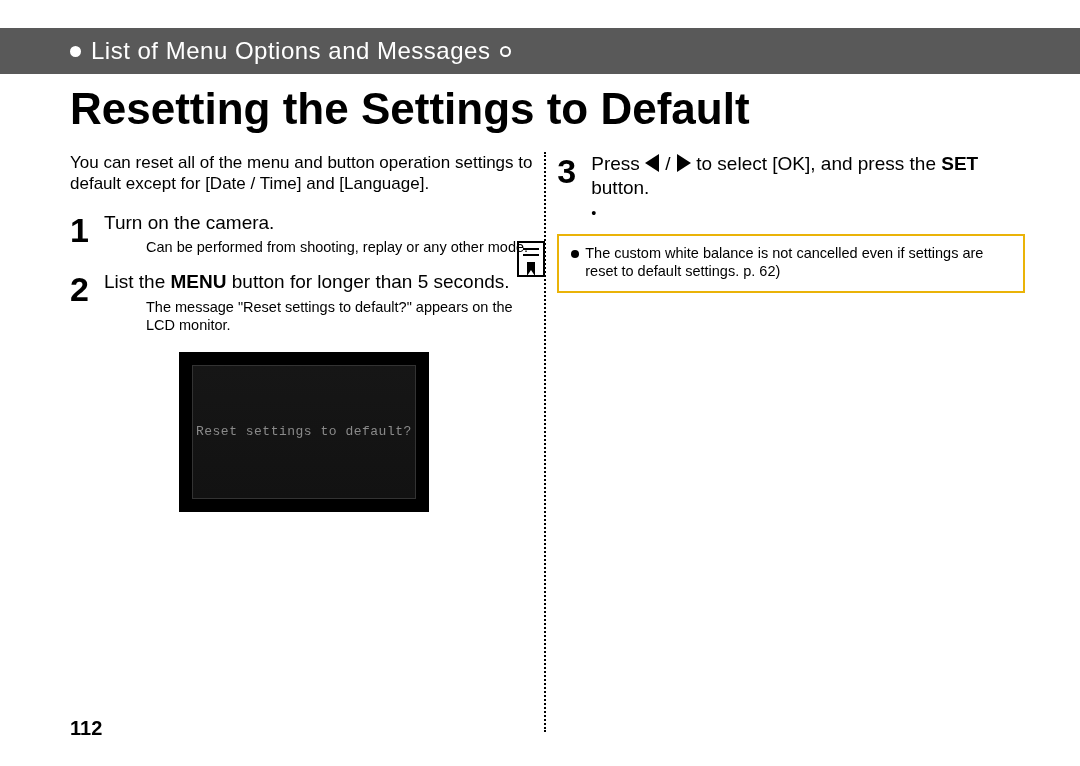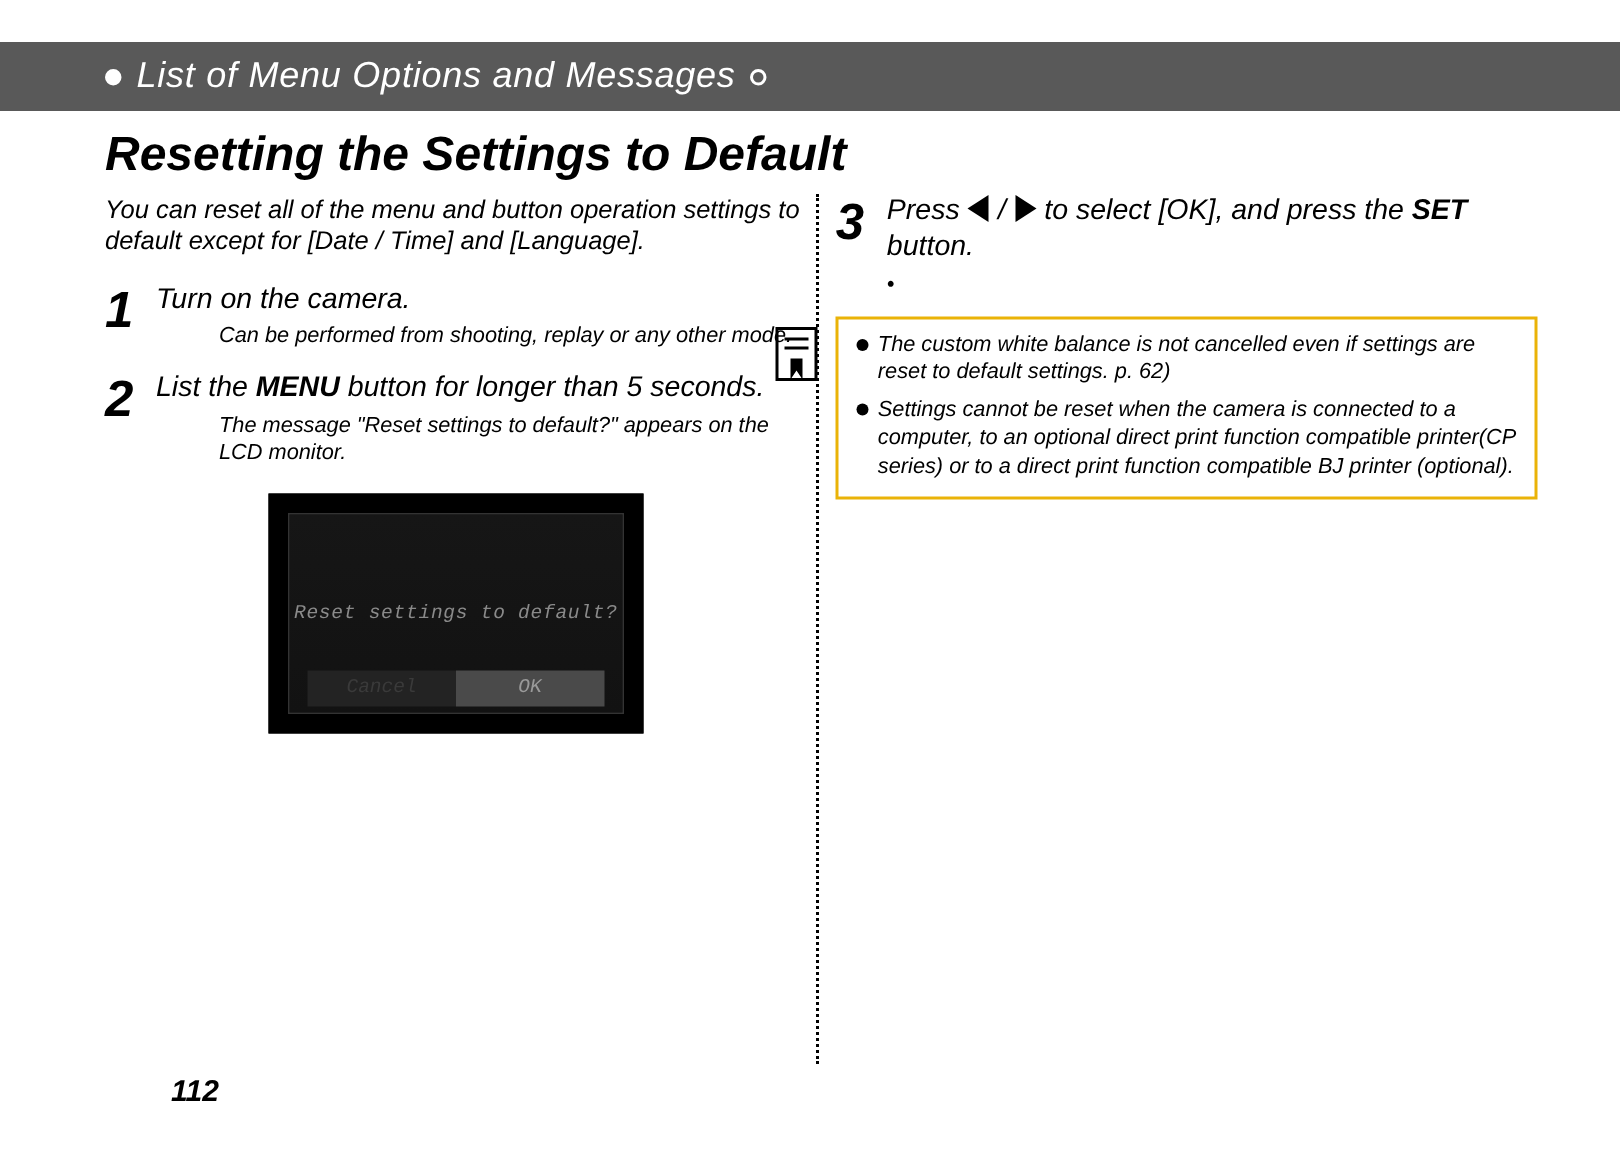--- a/index.html
+++ b/index.html
@@ -4,7 +4,7 @@
 <style>
   * { box-sizing: border-box; margin: 0; padding: 0; }
   html, body { width: 1080px; height: 766px; font-family: Arial, Helvetica, sans-serif; background: #fff; color: #000; }
-  .page { width: 1080px; height: 766px; position: relative; font-style: italic; }
+  .page { width: 1080px; height: 766px; position: relative; }
   .header-band { background: #595959; height: 46px; width: 100%; display: flex; align-items: center; padding-left: 70px; color: #fff; font-size: 24px; letter-spacing: 0.5px; }
   .header-band .bullet { width: 11px; height: 11px; border-radius: 50%; border: 2px solid #fff; background: #fff; margin-right: 10px; display:inline-block; }
   .header-band .bullet-outline { width: 11px; height: 11px; border-radius: 50%; border: 2px solid #fff; background: transparent; margin-left: 10px; display:inline-block; }

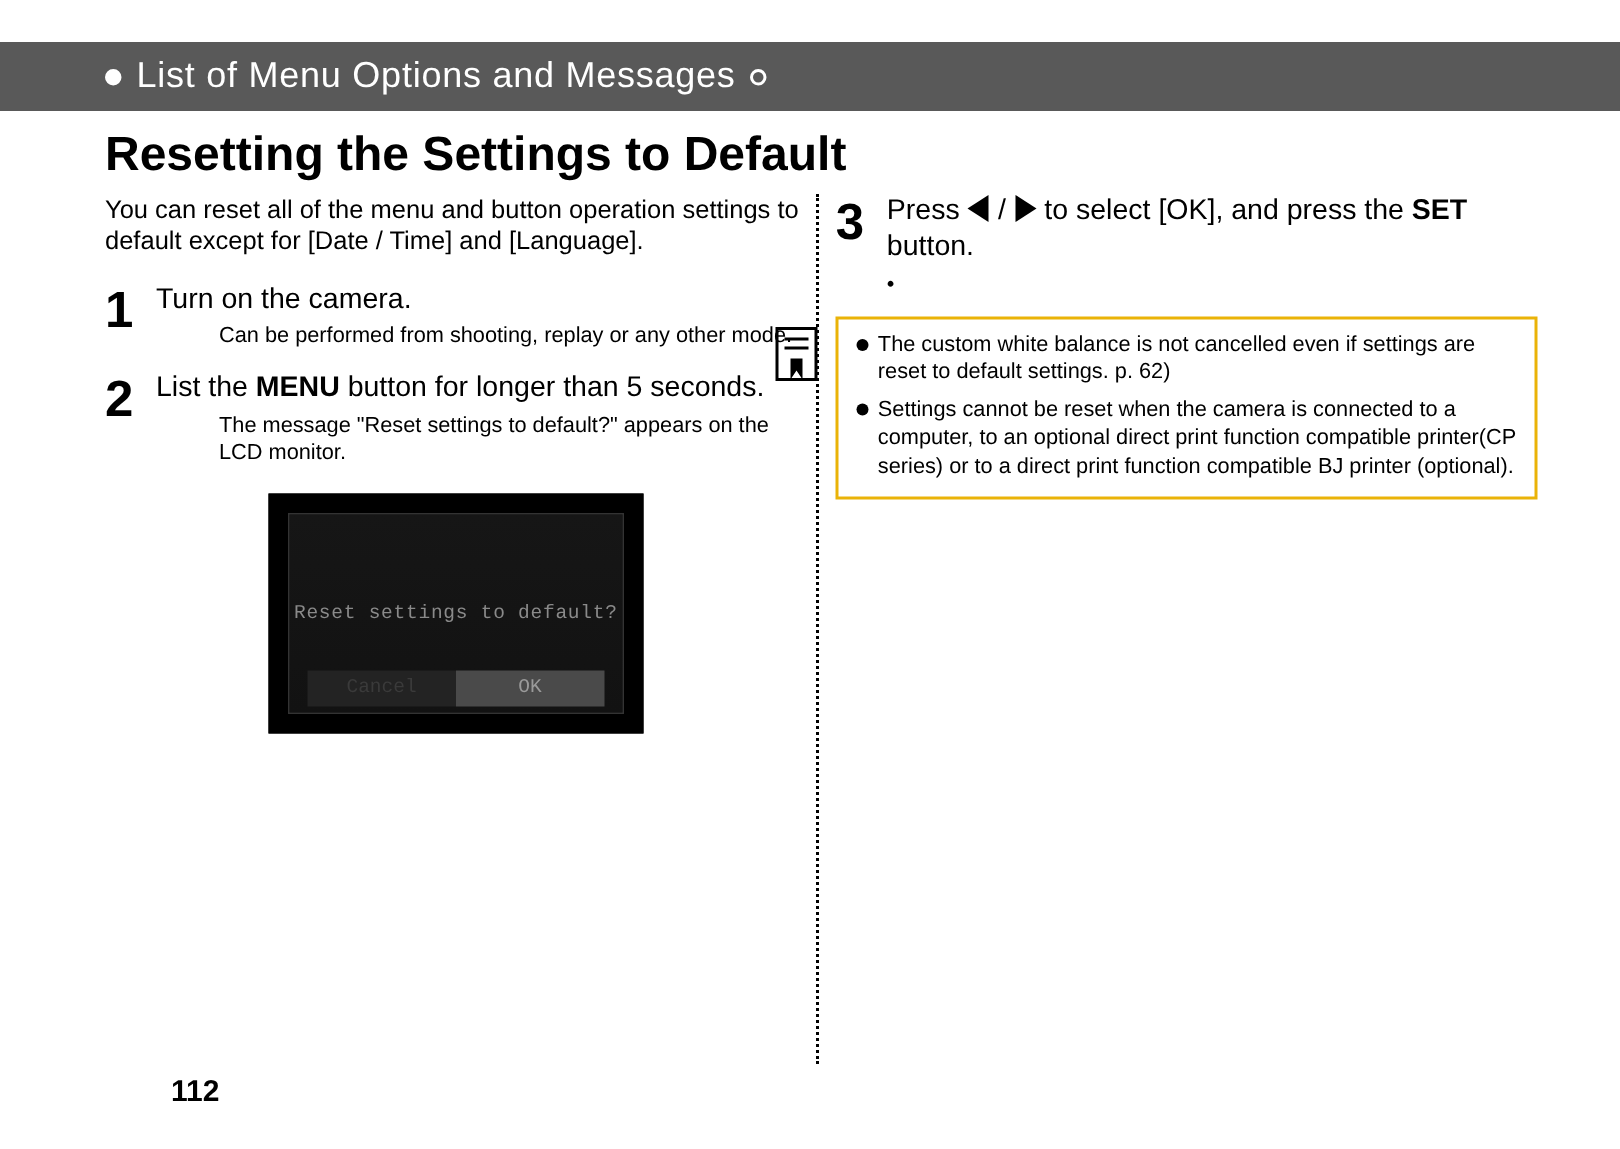--- a/index.html
+++ b/index.html
@@ -9,7 +9,7 @@
   .header-band .bullet { width: 11px; height: 11px; border-radius: 50%; border: 2px solid #fff; background: #fff; margin-right: 10px; display:inline-block; }
   .header-band .bullet-outline { width: 11px; height: 11px; border-radius: 50%; border: 2px solid #fff; background: transparent; margin-left: 10px; display:inline-block; }
   .body { padding: 10px 55px 0 70px; }
-  .title { font-size: 32px; font-weight: bold; margin-bottom: 8px; }
+  .title { font-size: 44px; font-weight: bold; margin-bottom: 18px; }
   .columns { display: flex; gap: 0; justify-content: center; }
   .col { width: 480px; position: relative; }
   .divider { width: 20px; position: relative; }

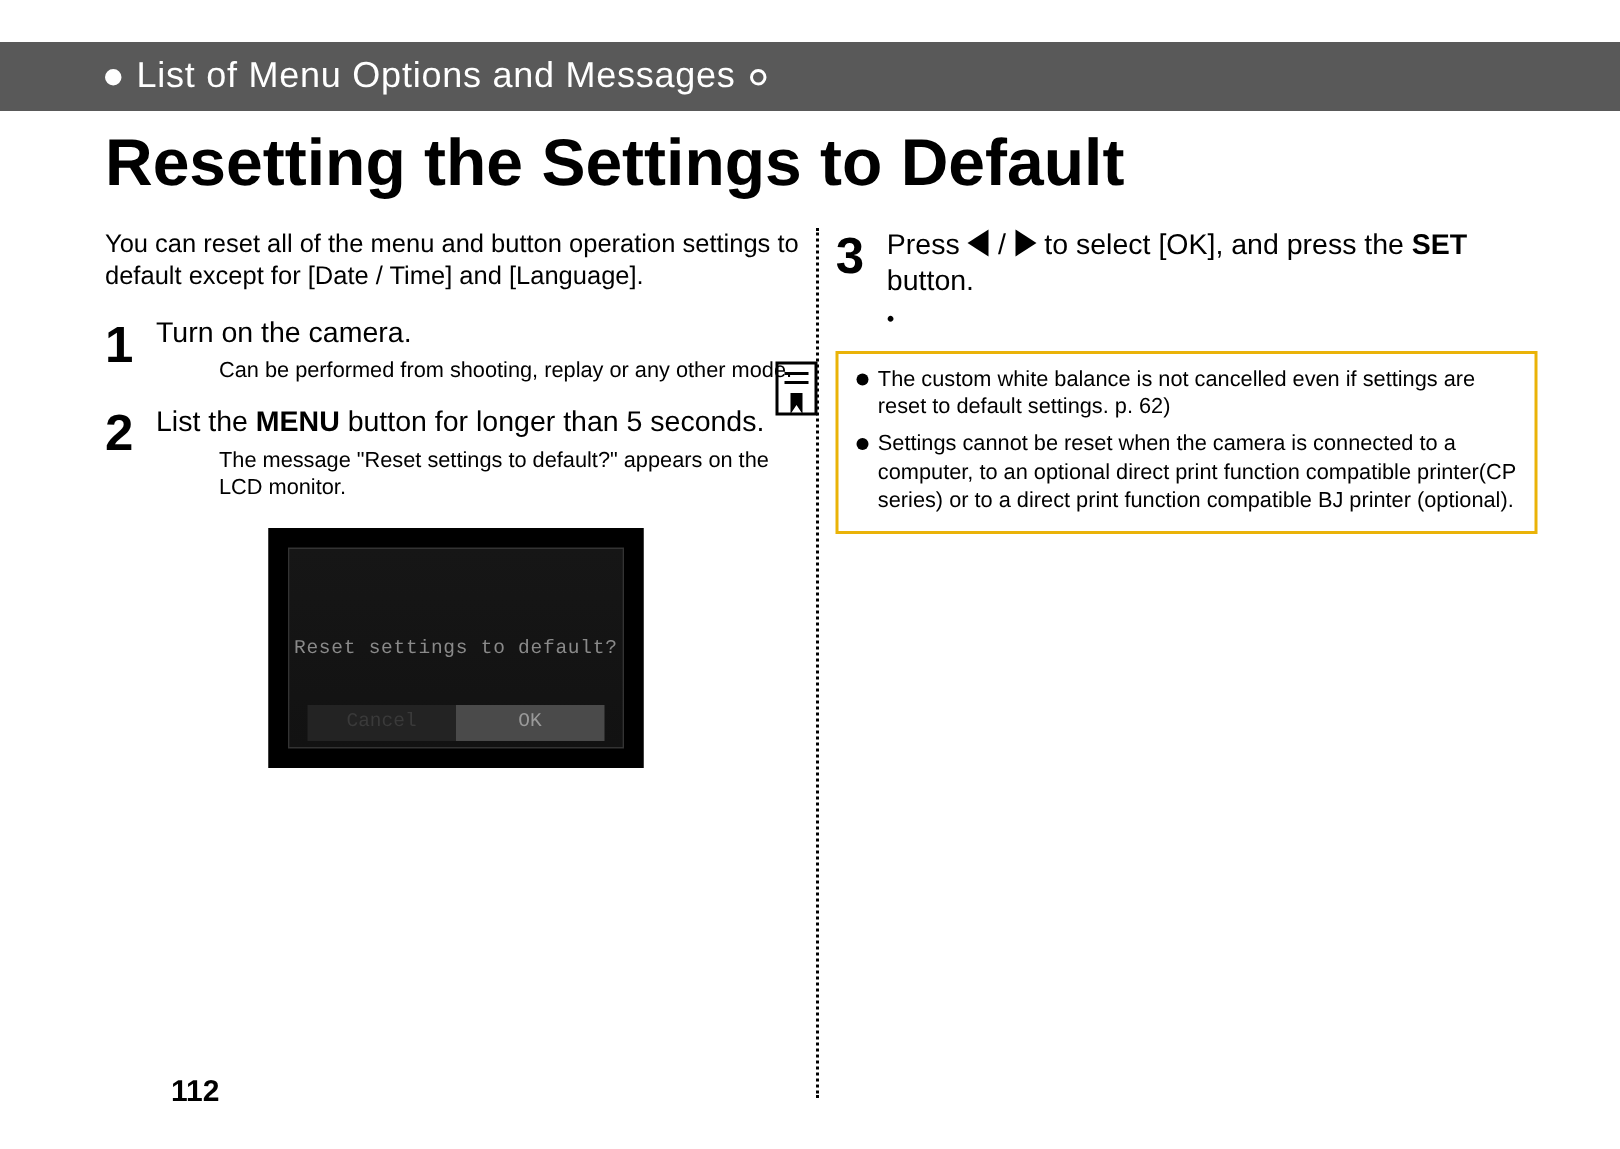--- a/index.html
+++ b/index.html
@@ -121,10 +121,6 @@
             <div class="disc"><span class="disc-shape"></span></div>
             <div>The custom white balance is not cancelled even if settings are reset to default settings. p. 62)</div>
           </div>
-          <div class="note-item">
-            <div class="disc"><span class="disc-shape"></span></div>
-            <div>Settings cannot be reset when the camera is connected to a computer, to an optional direct print function compatible printer(CP series) or to a direct print function compatible BJ printer (optional).</div>
-          </div>
         </div>
       </div>
 

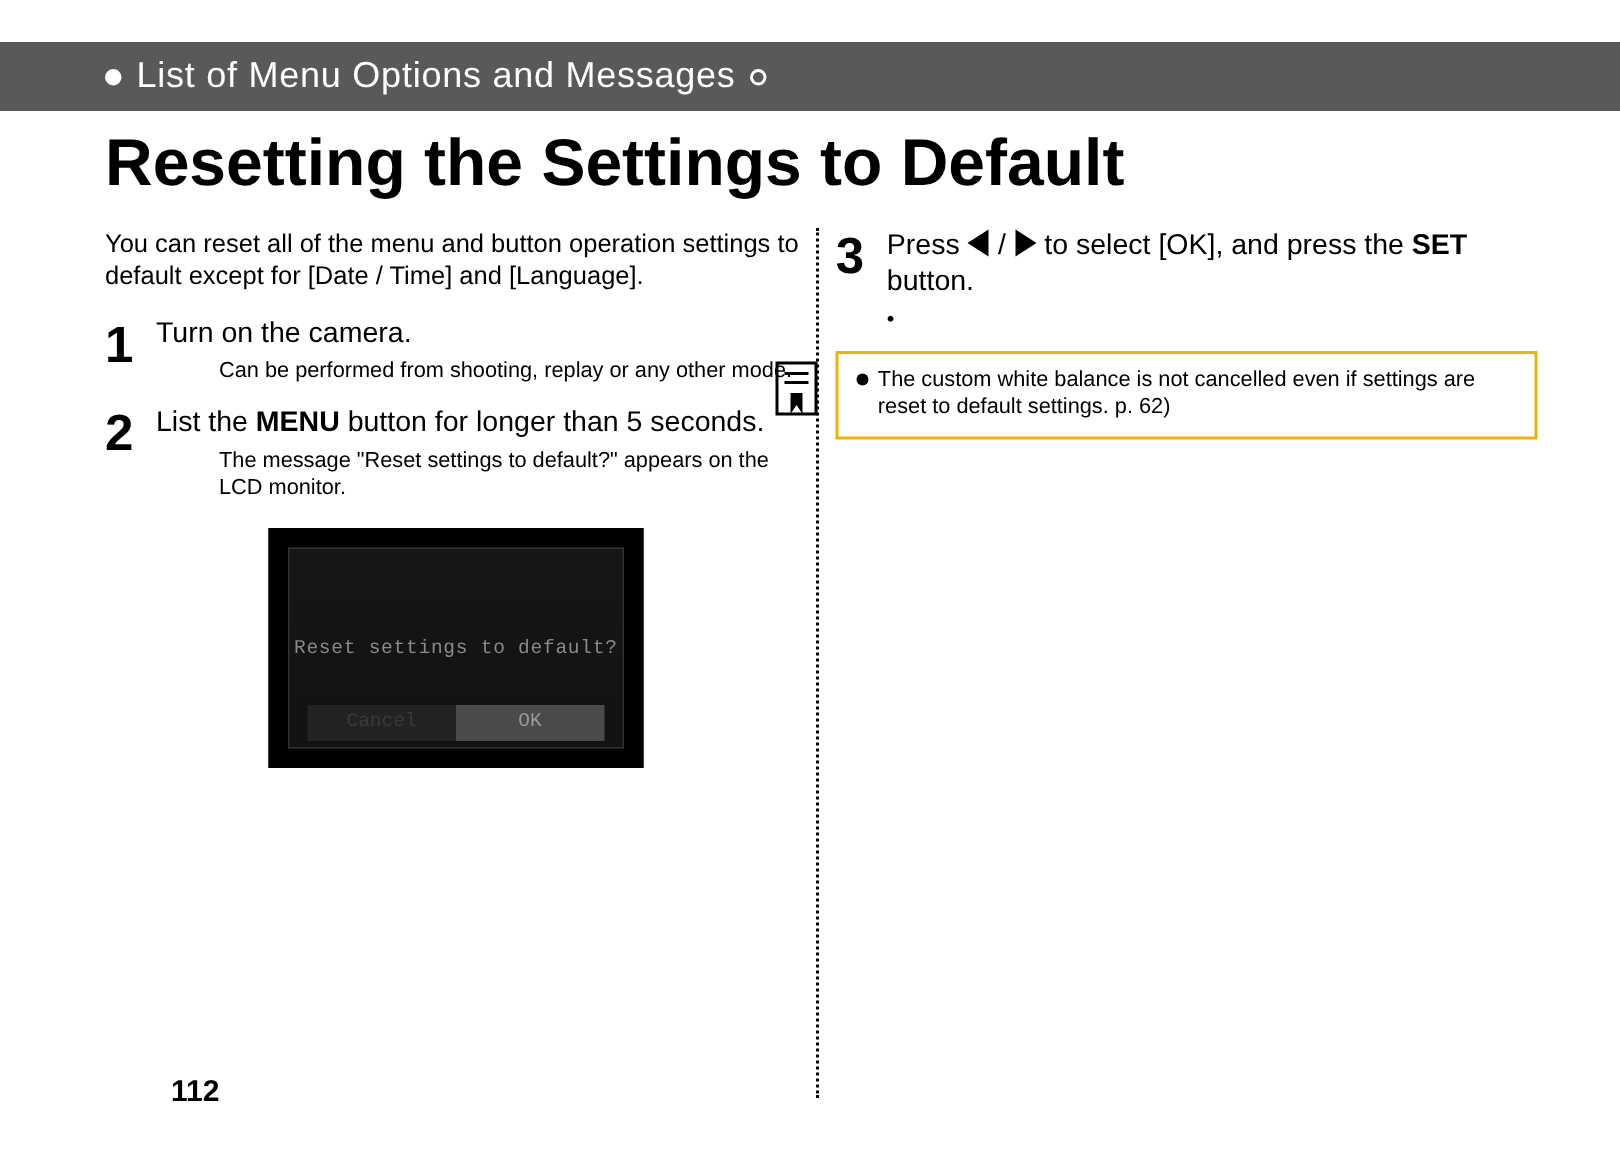--- a/index.html
+++ b/index.html
@@ -84,10 +84,6 @@
           <div class="lcd">
             <div class="lcd-inner">
               <div class="lcd-text">Reset settings to default?</div>
-              <div class="lcd-buttons">
-                <div class="lcd-btn lcd-cancel">Cancel</div>
-                <div class="lcd-btn lcd-ok">OK</div>
-              </div>
             </div>
           </div>
         </div>

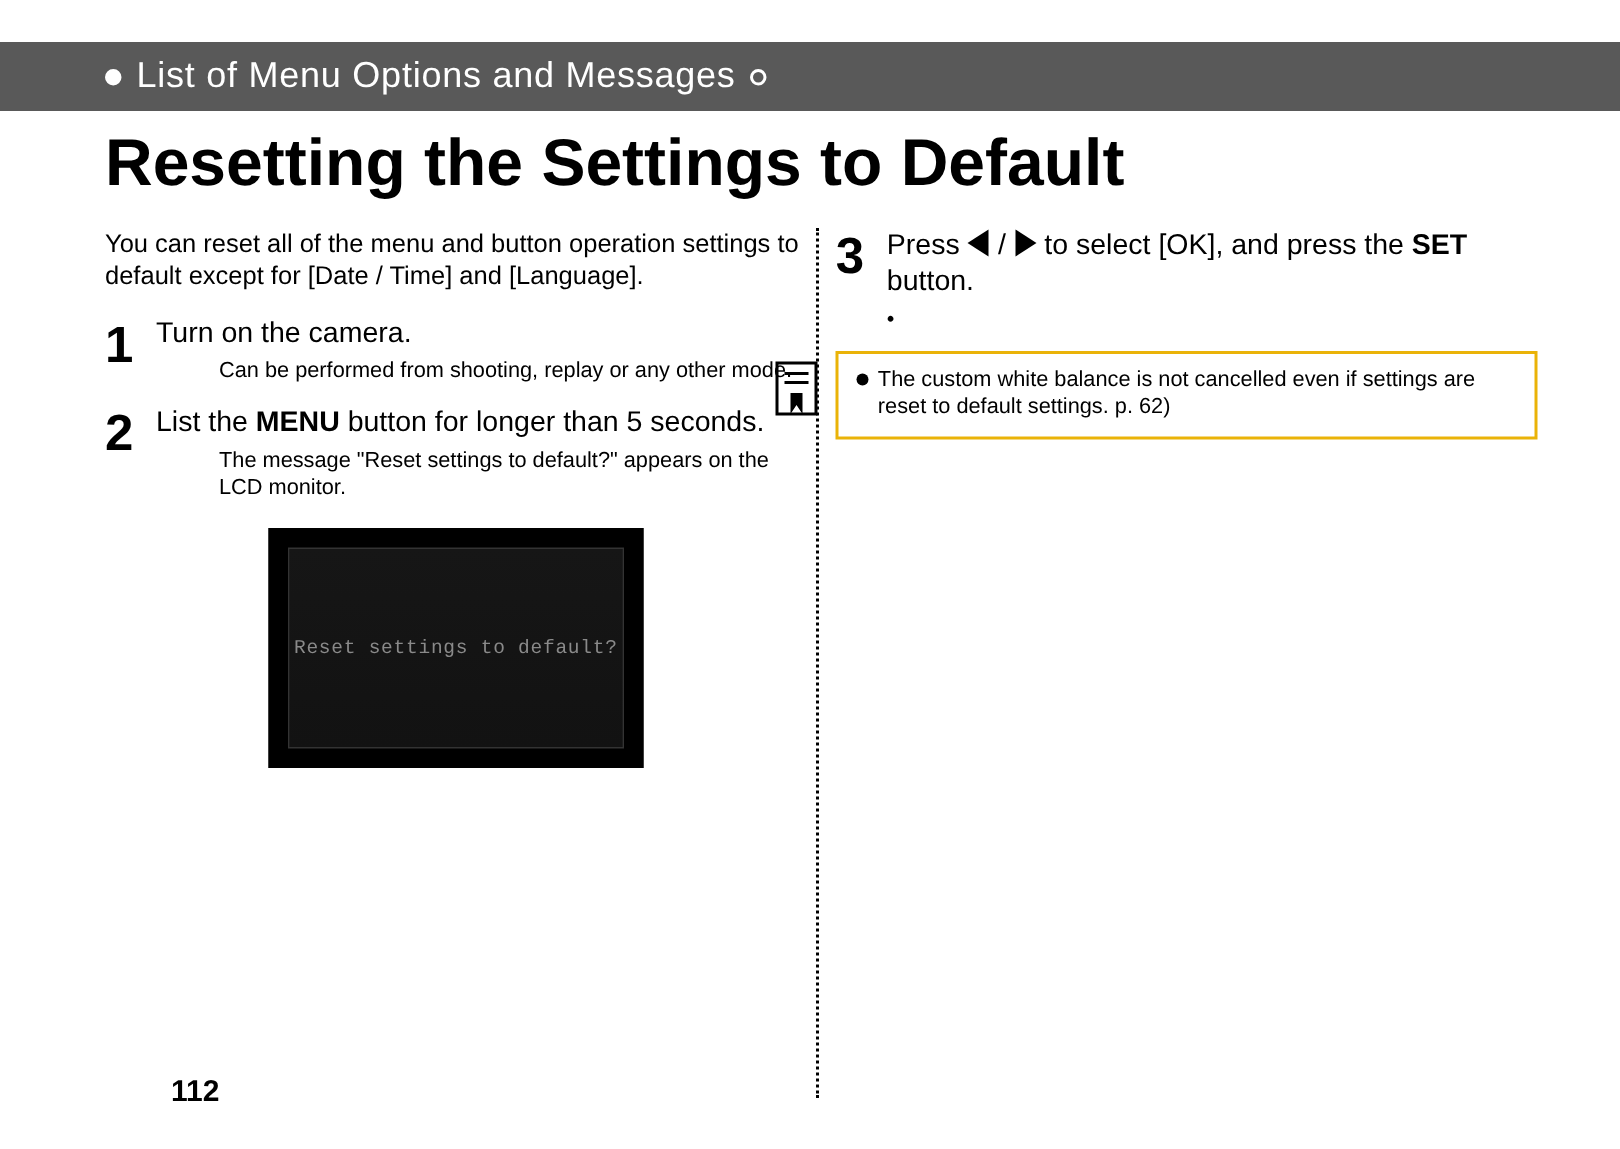--- a/index.html
+++ b/index.html
@@ -41,7 +41,7 @@
   .note-item:last-child { margin-bottom:0; }
   .note-item .disc { width:14px; flex-shrink:0; }
   .disc-shape { width:8px; height:8px; border-radius:50%; background:#000; display:inline-block; margin-top:5px; }
-  .page-num { position:absolute; bottom:26px; left:70px; font-size:20px; font-weight:bold;margin-left:44px; }
+  .page-num { position:absolute; bottom:26px; left:70px; font-size:20px; font-weight:bold; }
 </style>
 </head>
 <body>

